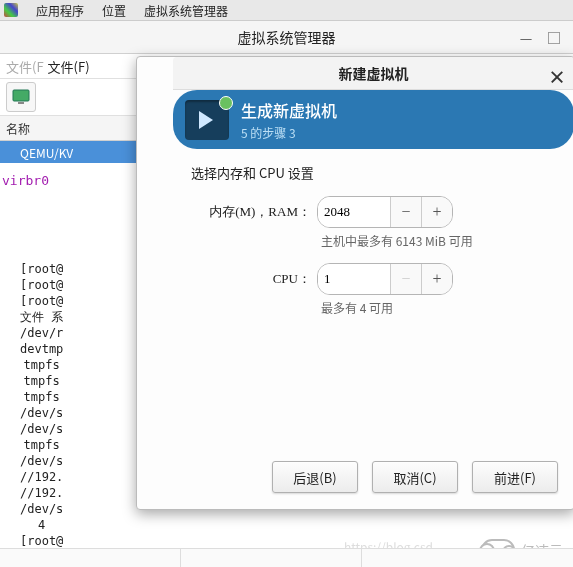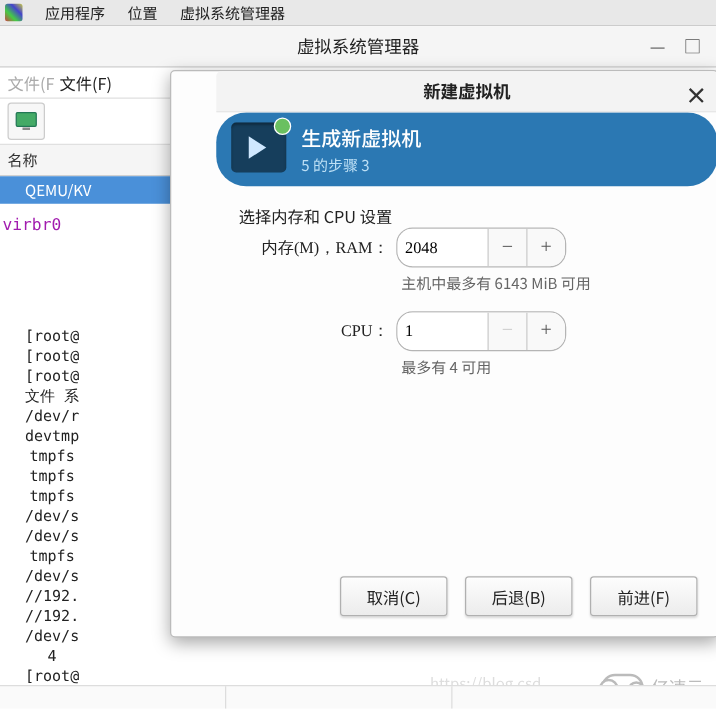--- a/index.html
+++ b/index.html
@@ -138,6 +138,7 @@
     background: #2b78b3;
     color: #fff;
     display:flex;
+    align-items:center;
     padding: 8px 12px;
     gap: 12px;
     border-radius: 24px;

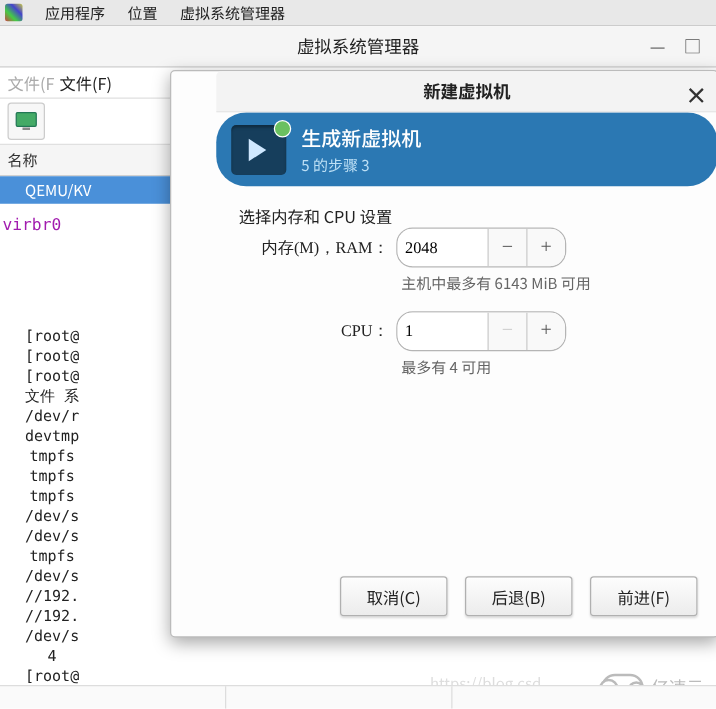--- a/index.html
+++ b/index.html
@@ -169,7 +169,7 @@
     padding: 14px 18px 6px 18px;
     min-height: 280px;
   }
-  .section-label { font-size: 13px; }
+  .section-label { font-size: 13px; margin-bottom: 14px; }
   .row {
     display:flex;
     align-items:center;

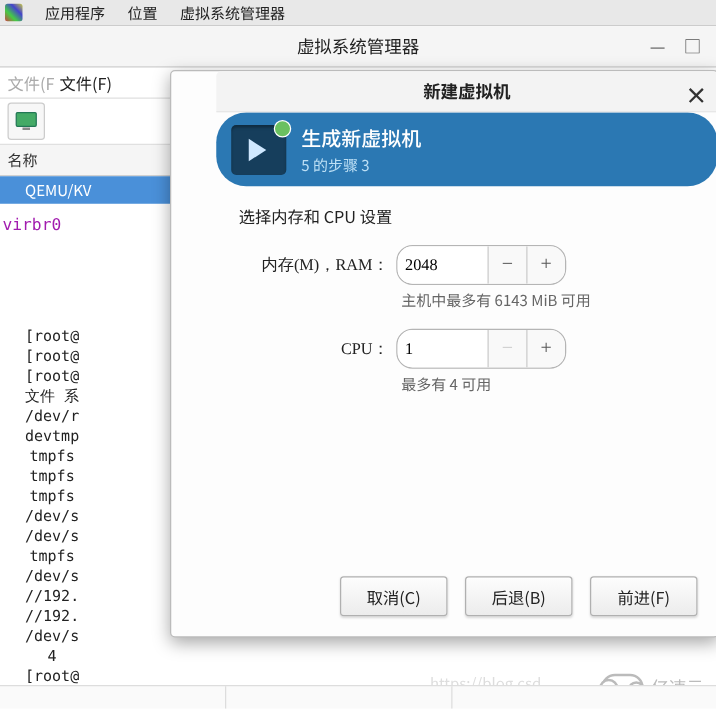--- a/index.html
+++ b/index.html
@@ -361,8 +361,8 @@
     <div class="hint">最多有 4 可用</div>
   </div>
   <div class="dlg-footer">
+    <div class="btn">后退(B)</div>
     <div class="btn">取消(C)</div>
-    <div class="btn">后退(B)</div>
     <div class="btn">前进(F)</div>
   </div>
 </div>

